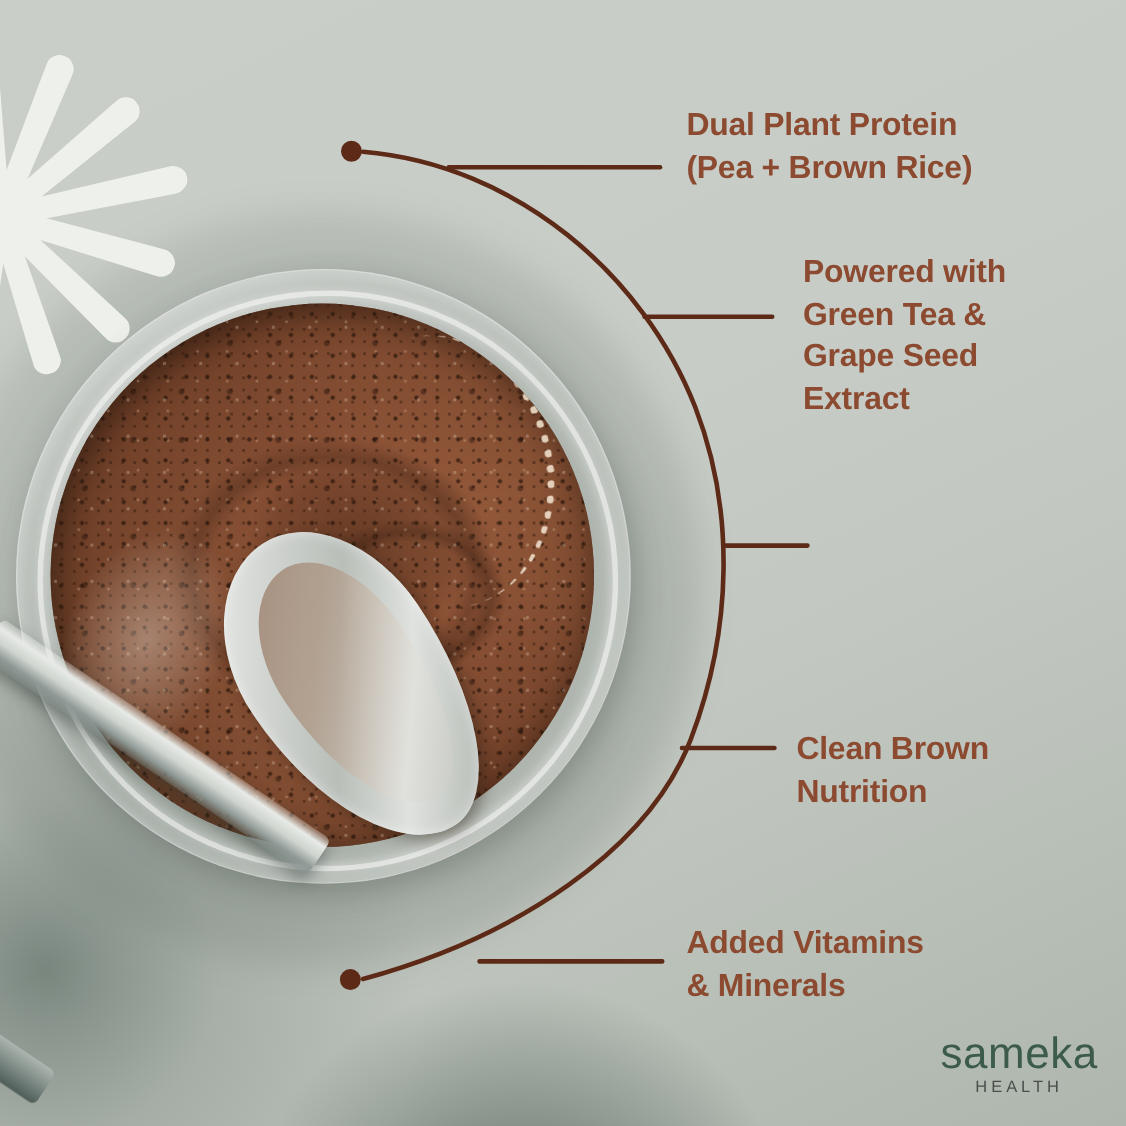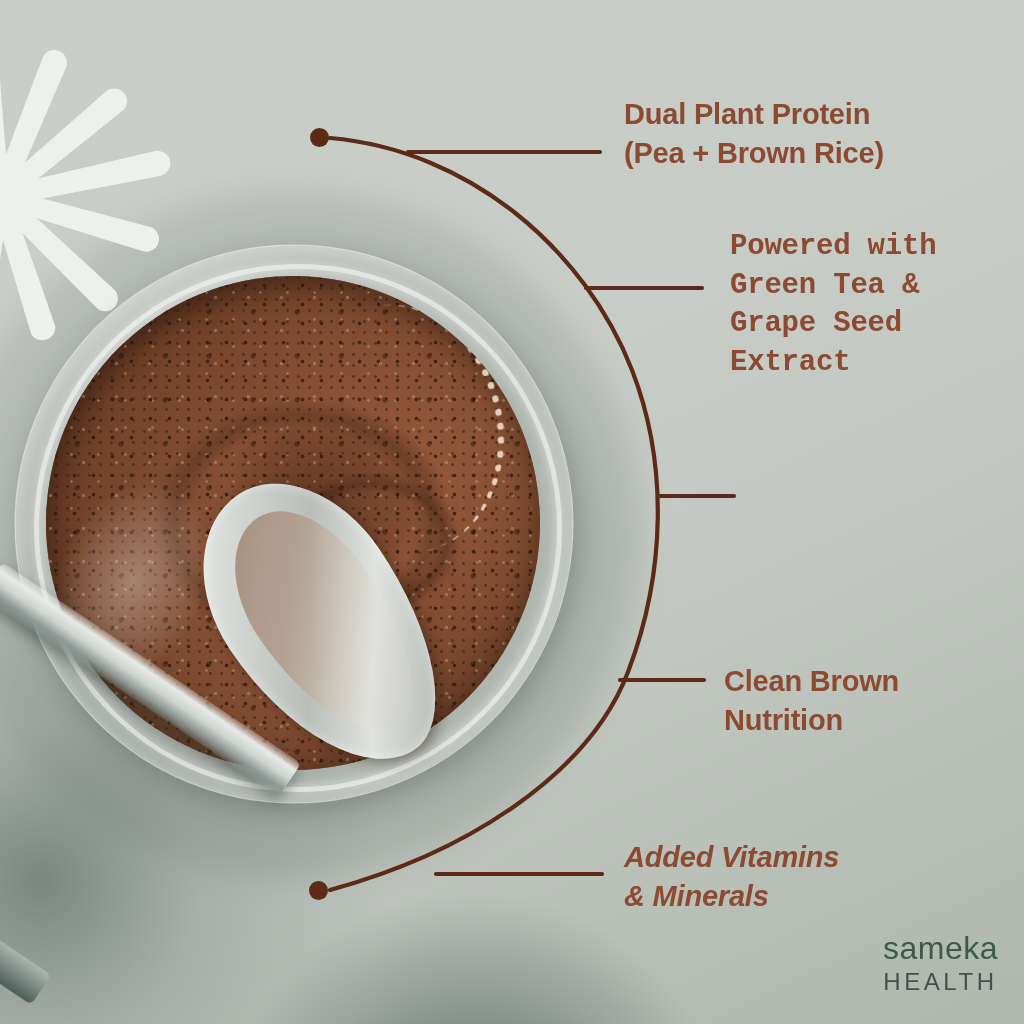--- a/index.html
+++ b/index.html
@@ -245,7 +245,7 @@
   <div class="label" style="left:624px; top:95px; width:330px;">Dual Plant Protein
 (Pea + Brown Rice)</div>
 
-  <div class="label" style="left:730px; top:228px; width:240px;font-family:Liberation Mono, monospace;">Powered with
+  <div class="label" style="left:730px; top:228px; width:240px;">Powered with
 Green Tea &amp;
 Grape Seed
 Extract</div>

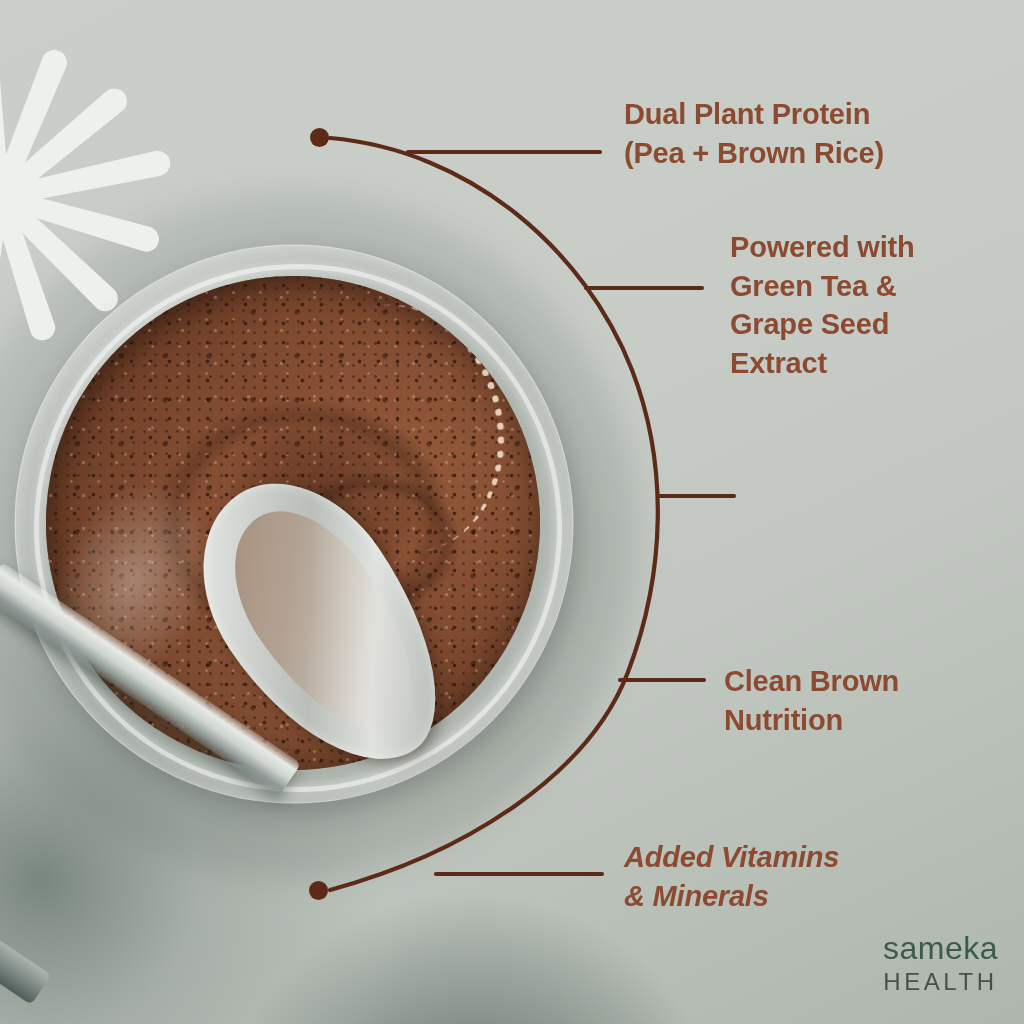--- a/index.html
+++ b/index.html
@@ -254,7 +254,7 @@
   <div class="label" style="left:724px; top:662px; width:240px;">Clean Brown
 Nutrition</div>
 
-  <div class="label" style="left:624px; top:838px; width:300px;font-style:italic;">Added Vitamins
+  <div class="label" style="left:624px; top:838px; width:300px;">Added Vitamins
 &amp; Minerals</div>
 
   <div class="logo">

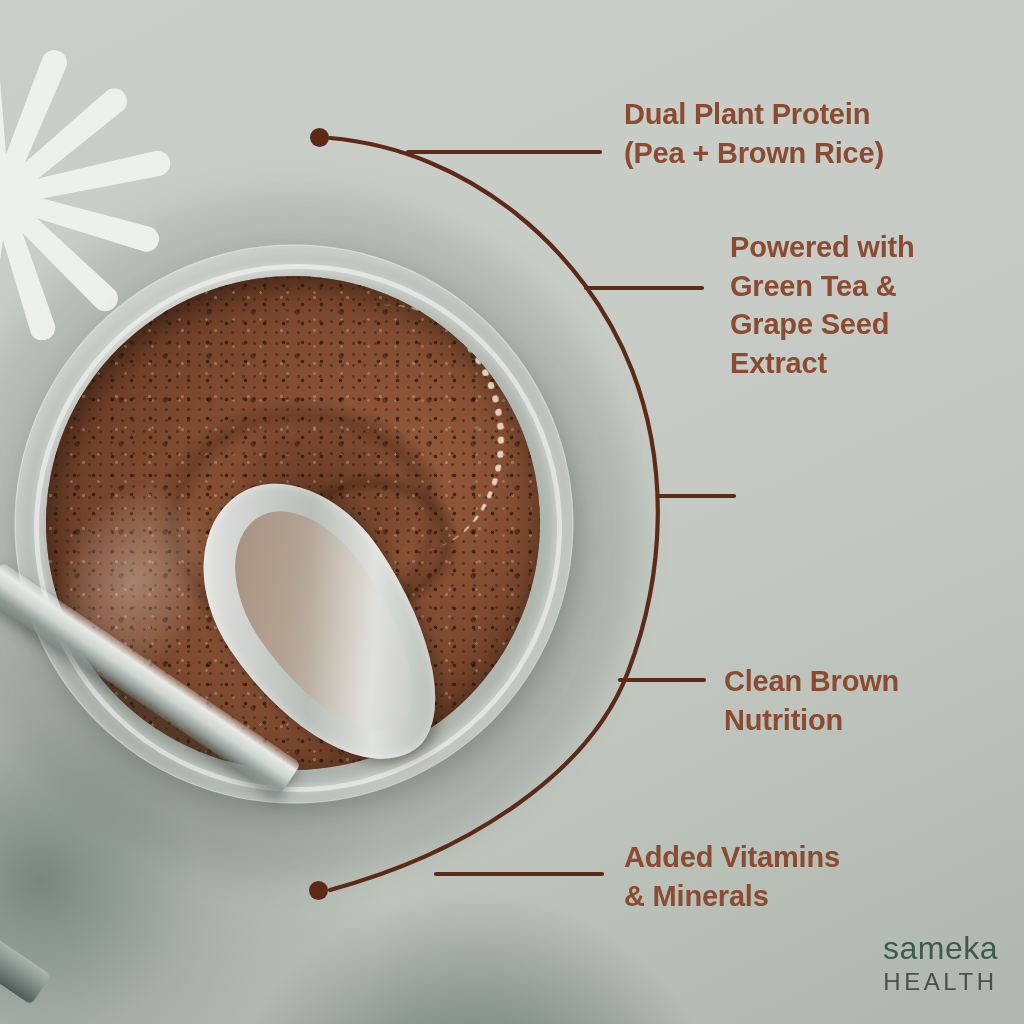--- a/index.html
+++ b/index.html
@@ -172,7 +172,7 @@
   .logo{position:absolute; right:26px; bottom:24px; text-align:center;}
   .logo-word{
     display:block;
-    font-size:32px;
+    font-size:40px;
     color:#3c5c49;
     letter-spacing:.5px;
     line-height:1;

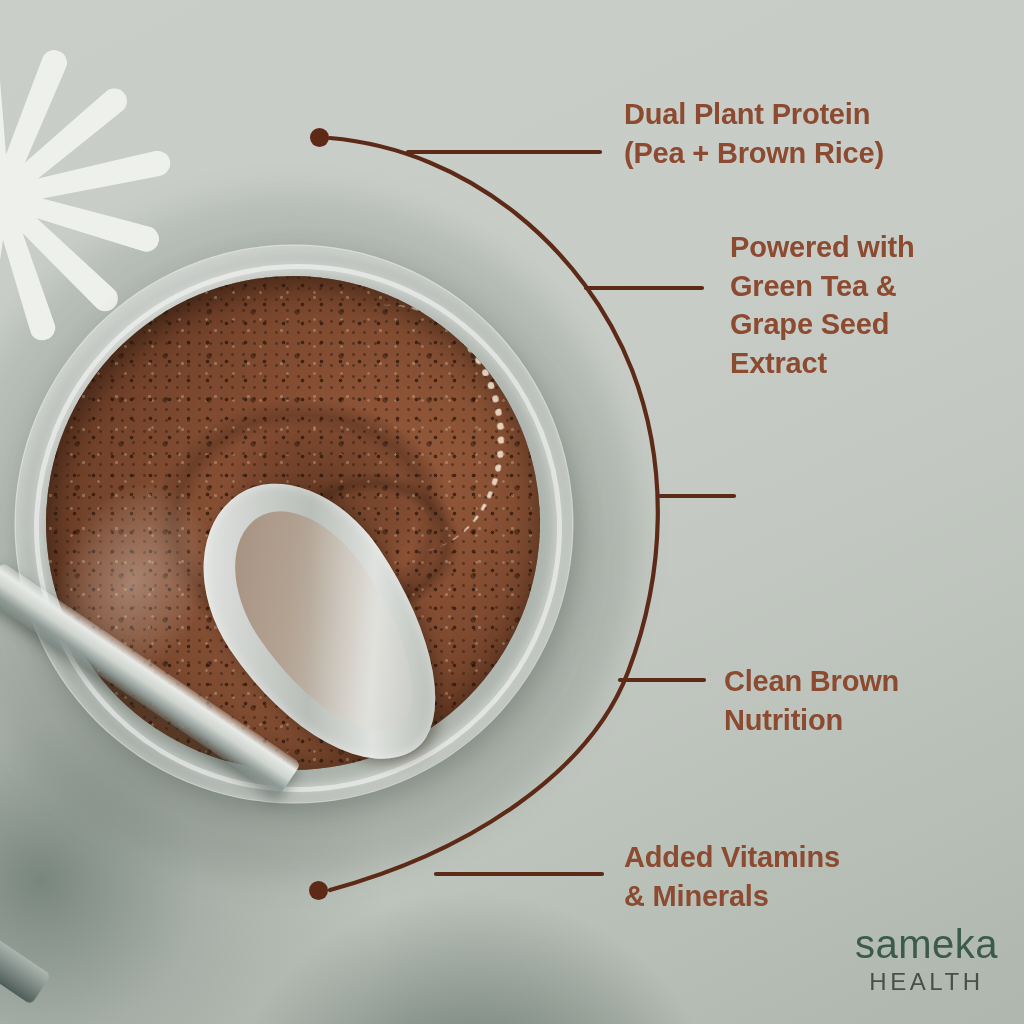--- a/index.html
+++ b/index.html
@@ -181,7 +181,7 @@
   }
   .logo-sub{
     display:block;
-    font-size:24px;
+    font-size:15px;
     color:#4a4f4c;
     letter-spacing:3.6px;
     line-height:1.5;

